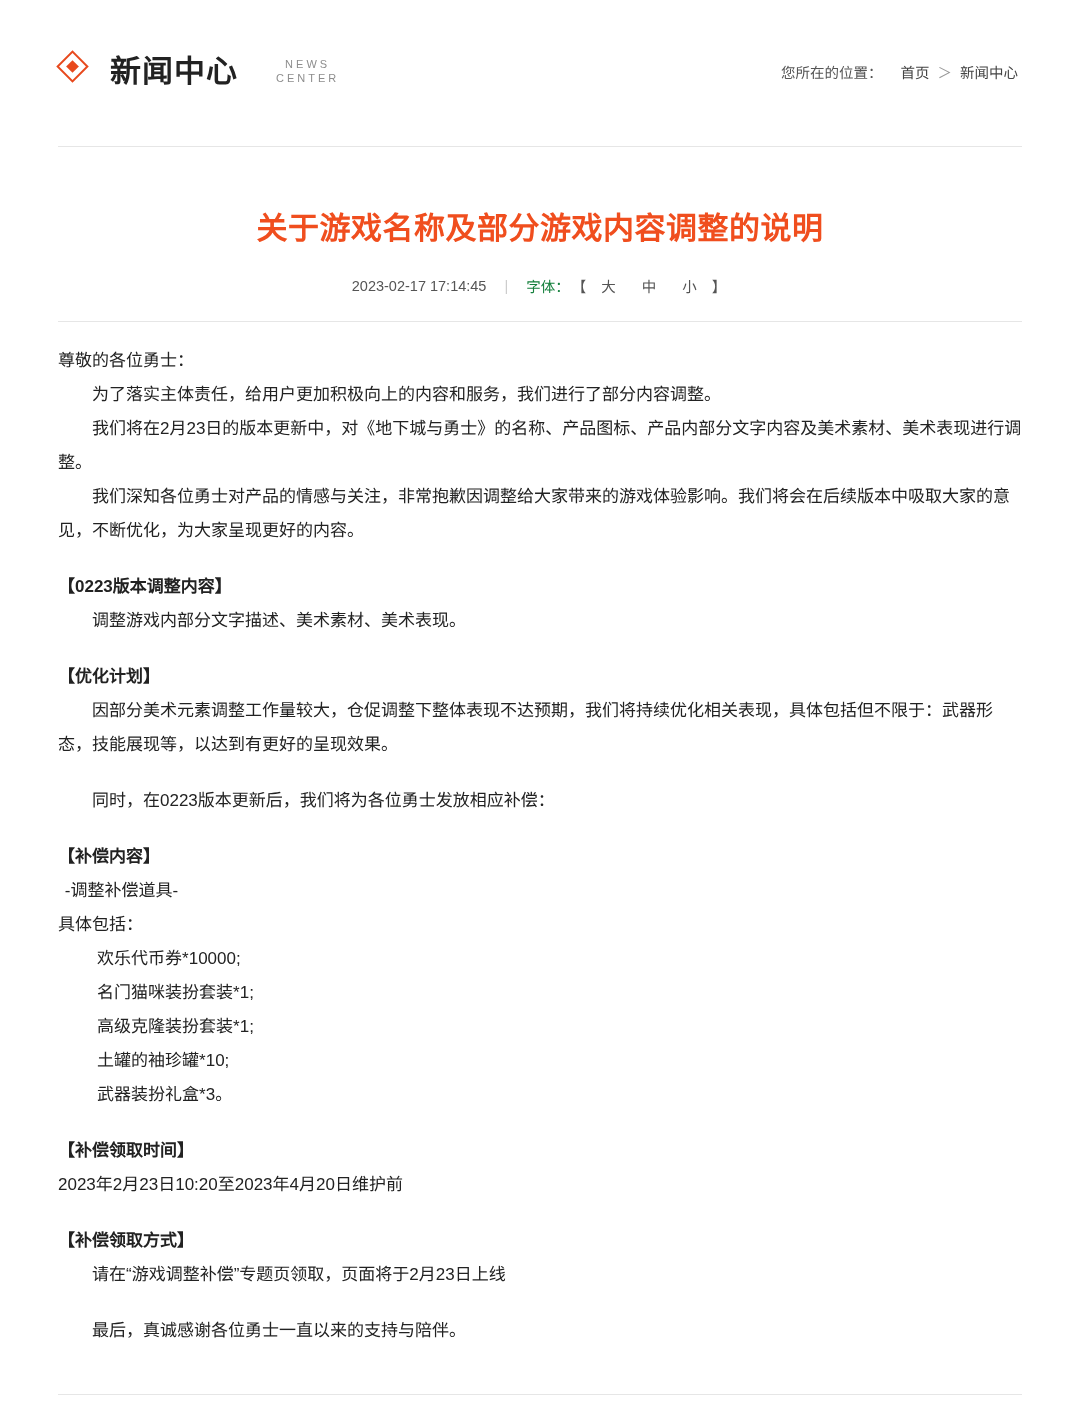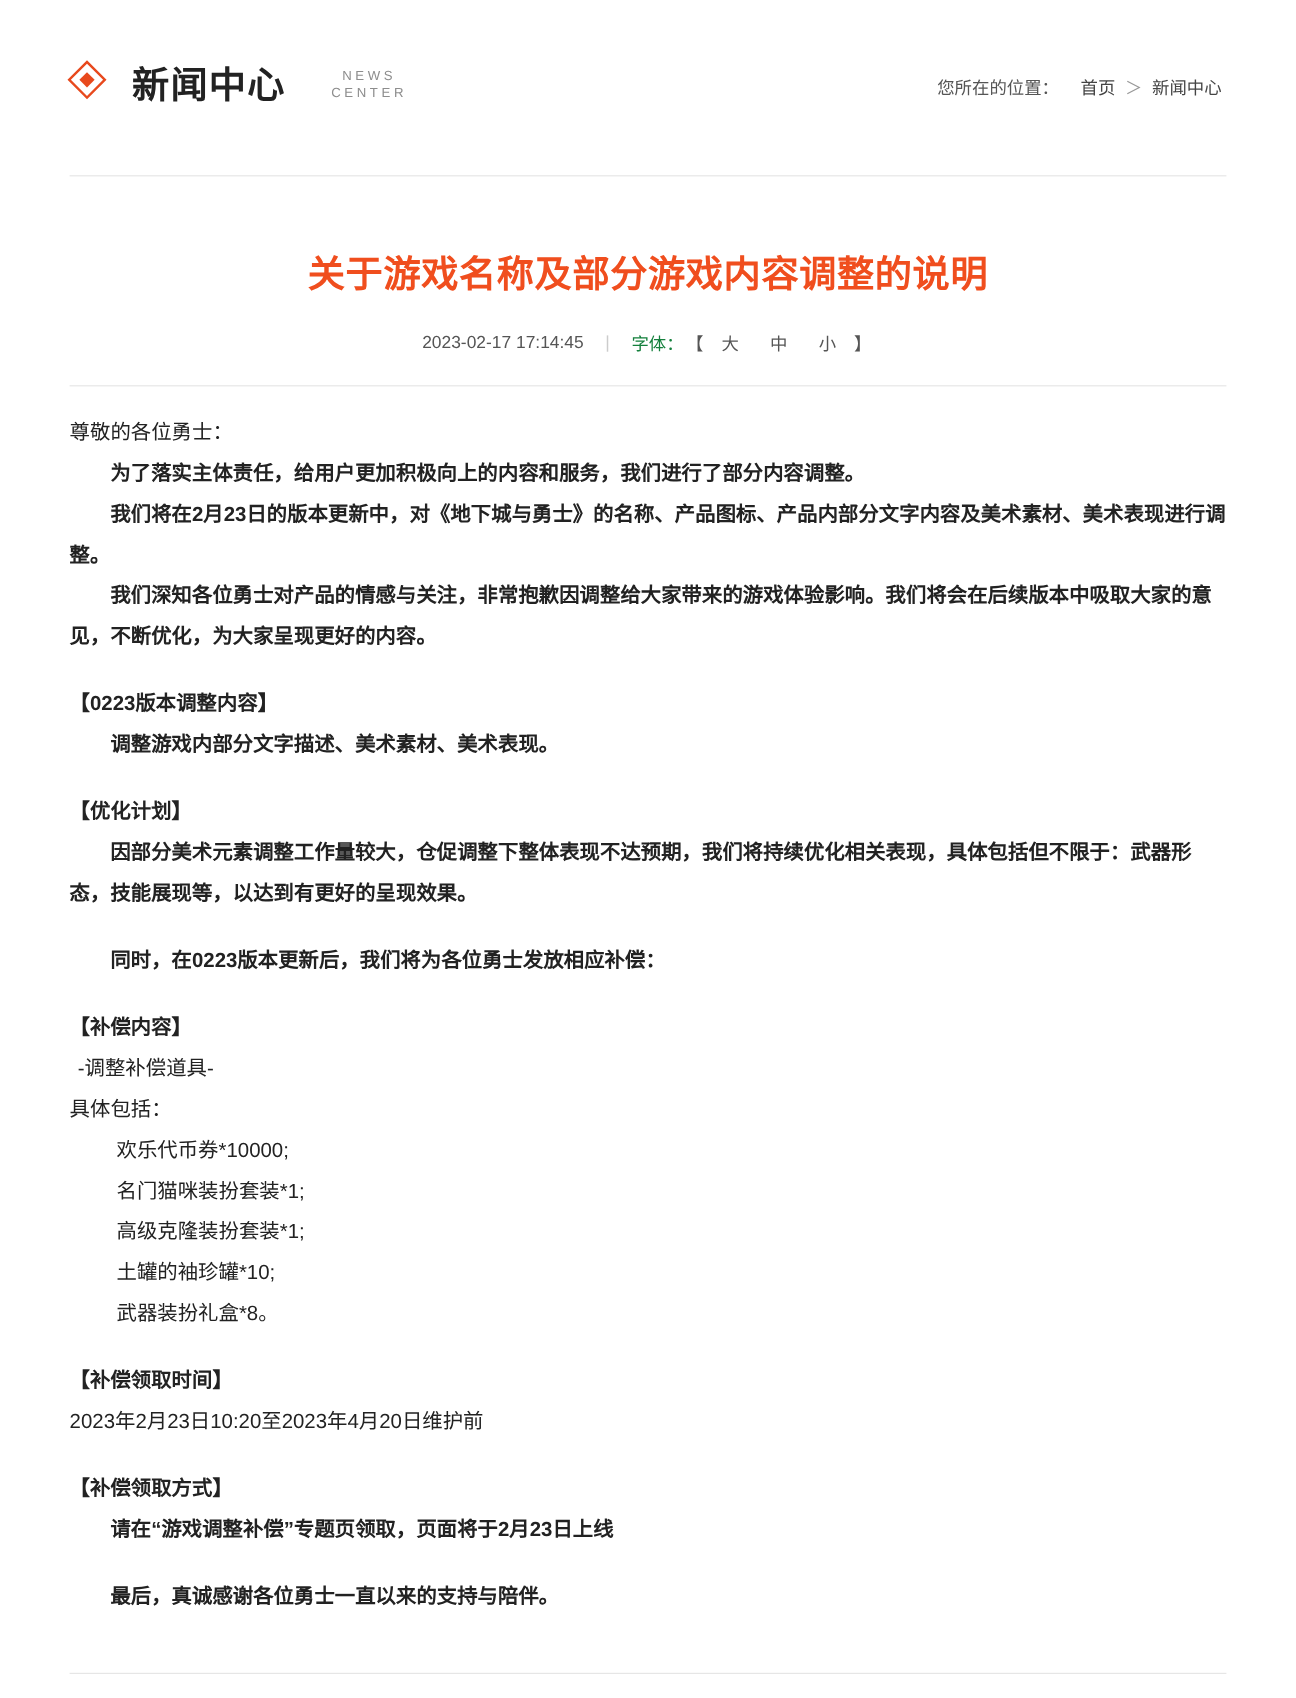--- a/index.html
+++ b/index.html
@@ -170,7 +170,6 @@
   }
   .indent {
     text-indent: 2em;
-    font-weight: bold;
   }
   .gap-lg { height: 22px; }
   .section-head {

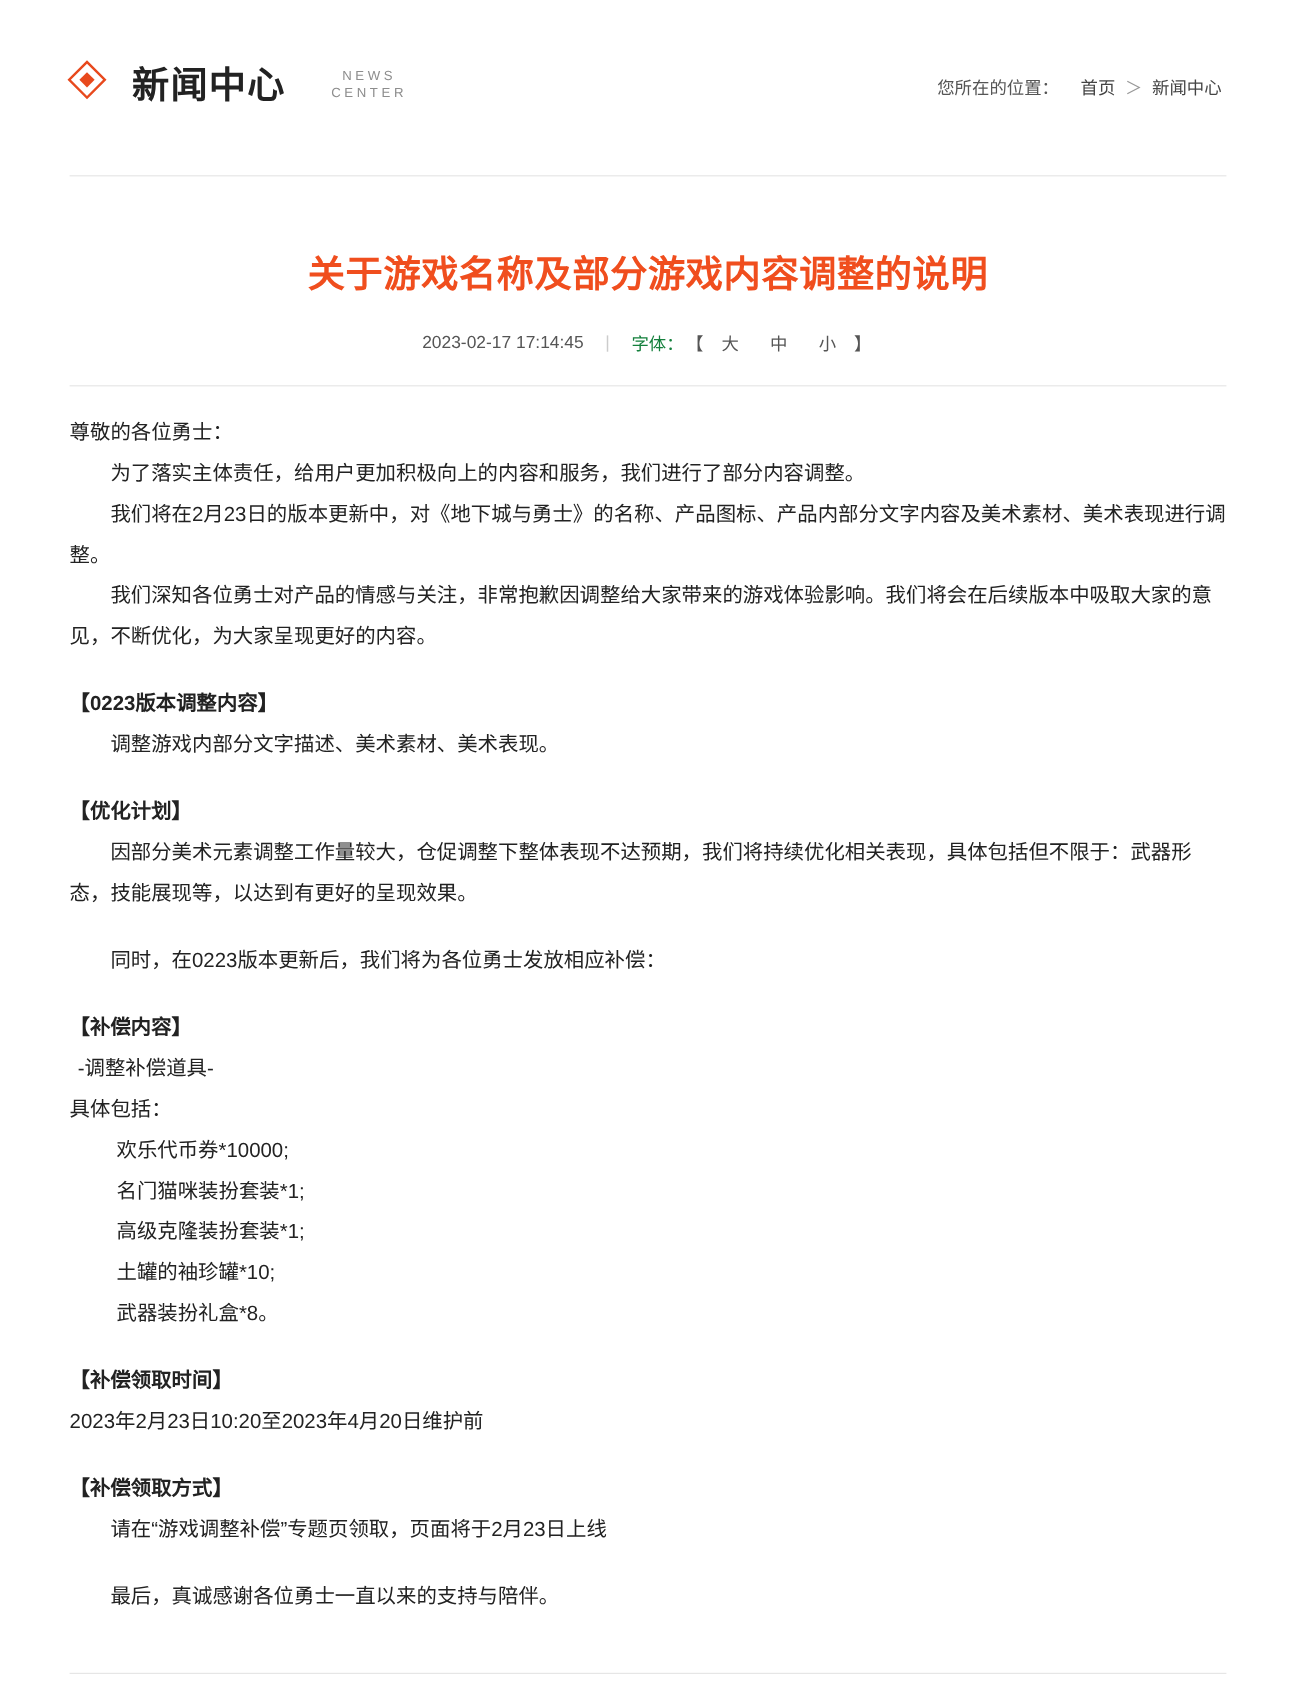--- a/index.html
+++ b/index.html
@@ -261,7 +261,7 @@
     <p class="list-item">名门猫咪装扮套装*1;</p>
     <p class="list-item">高级克隆装扮套装*1;</p>
     <p class="list-item">土罐的袖珍罐*10;</p>
-    <p class="list-item">武器装扮礼盒*8。</p>
+    <p class="list-item">武器装扮礼盒*3。</p>
 
     <div class="gap-lg"></div>
     <p class="section-head">【补偿领取时间】</p>

